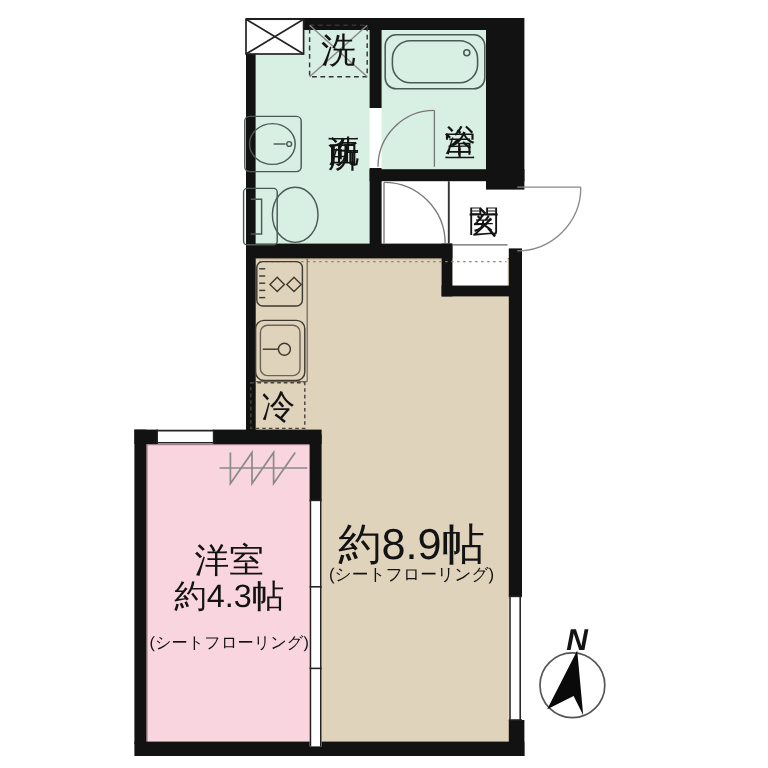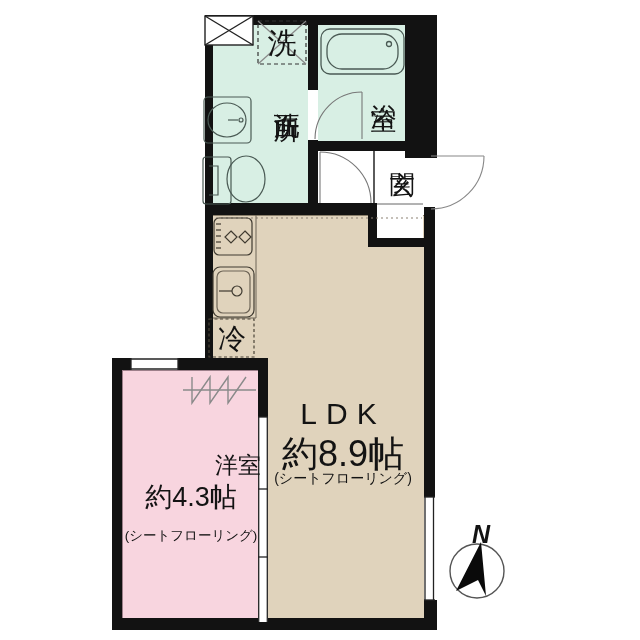--- a/index.html
+++ b/index.html
@@ -160,7 +160,6 @@
   <div class="label v" style="left:388px;top:151px;font-size:25px;">玄関</div>
   <div class="label" style="left:210px;top:323px;width:44px;font-size:28px;">冷</div>
 
-  <div class="label" style="left:263px;top:397px;width:160px;font-size:30px;letter-spacing:9px;">LDK</div>
   <div class="label" style="left:263px;top:433px;width:160px;font-size:36px;">約8.9帖</div>
   <div class="label" style="left:263px;top:470px;width:160px;font-size:14px;">(シートフローリング)</div>
 

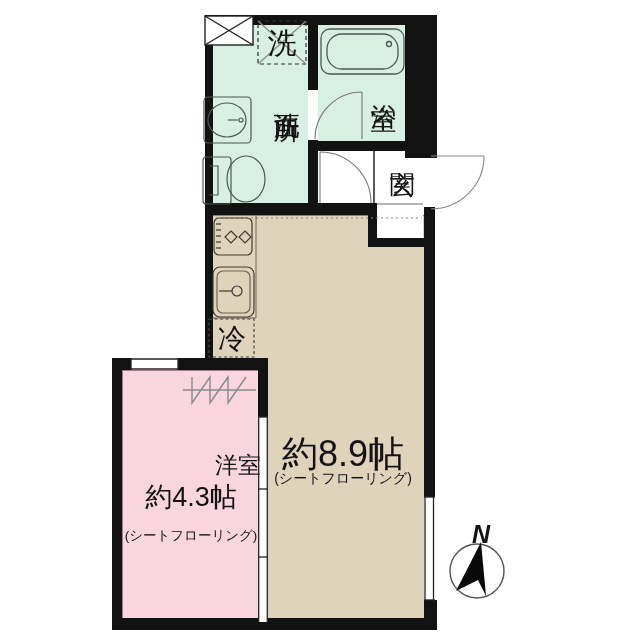--- a/index.html
+++ b/index.html
@@ -163,7 +163,7 @@
   <div class="label" style="left:263px;top:433px;width:160px;font-size:36px;">約8.9帖</div>
   <div class="label" style="left:263px;top:470px;width:160px;font-size:14px;">(シートフローリング)</div>
 
-  <div class="label" style="left:121px;top:452px;width:140px;font-size:23px;text-align:right;">洋室</div>
+  <div class="label" style="left:121px;top:452px;width:140px;font-size:29px;">洋室</div>
   <div class="label" style="left:121px;top:482px;width:140px;font-size:27px;">約4.3帖</div>
   <div class="label" style="left:121px;top:528px;width:140px;font-size:13.5px;">(シートフローリング)</div>
 

